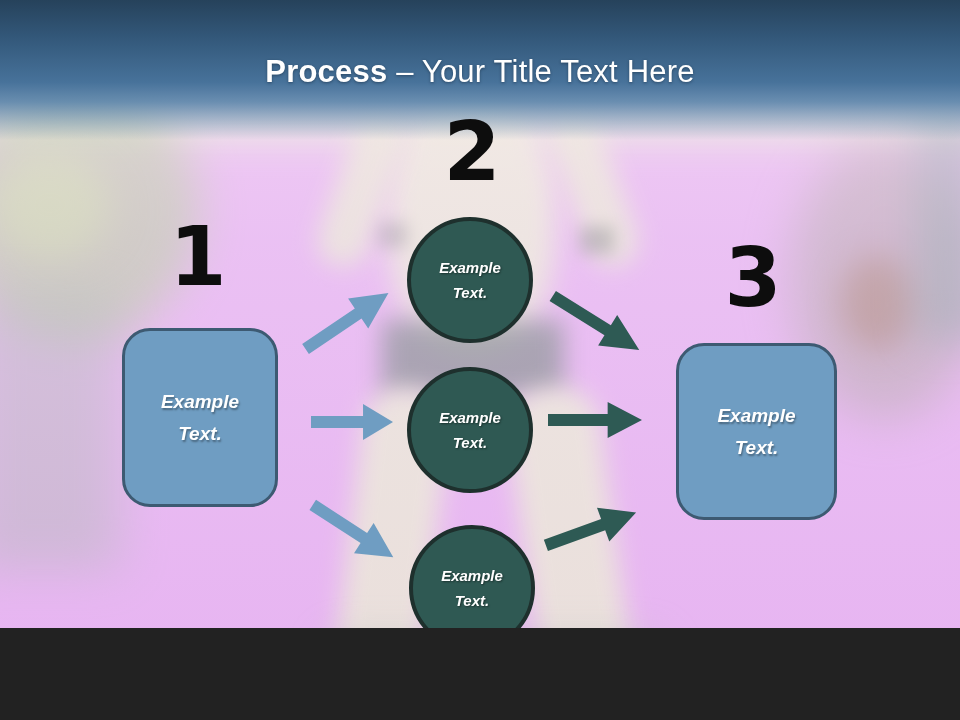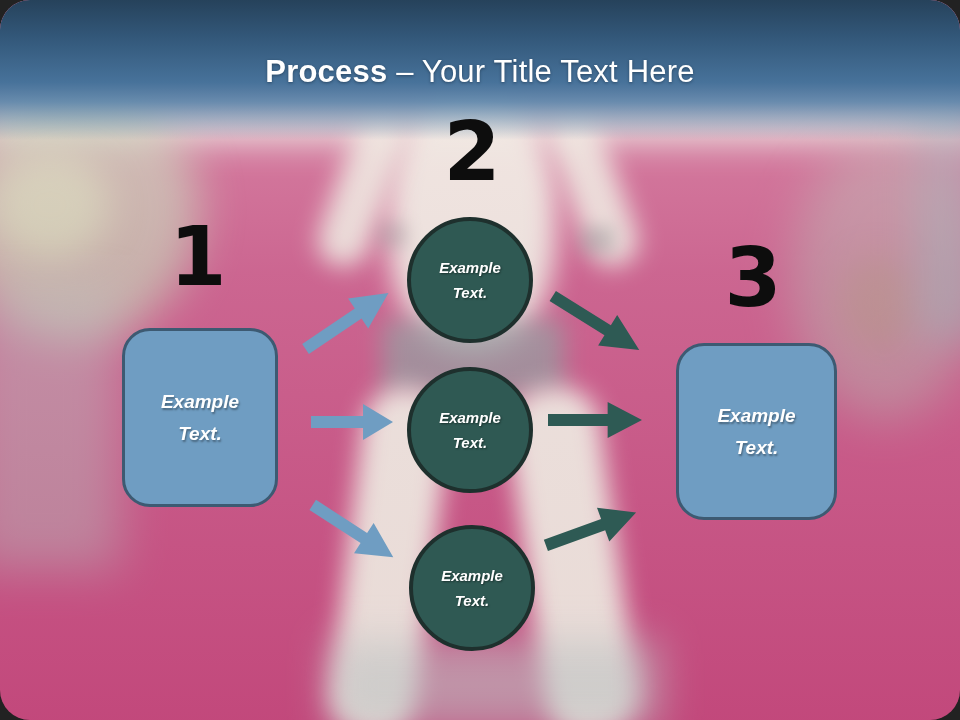--- a/index.html
+++ b/index.html
@@ -3,8 +3,8 @@
 <meta charset="utf-8">
 <style>
   html,body{margin:0;padding:0;background:#222;}
-  .slide{position:relative;width:960px;height:720px;overflow:hidden;
-         background:#be185d;font-family:"Liberation Sans",sans-serif;border-radius:30px;}
+  .slide{position:relative;width:960px;height:628px;overflow:hidden;
+         background:#f0abfc;font-family:"Liberation Sans",sans-serif;}
 
   
   .bg{position:absolute;inset:0;}

